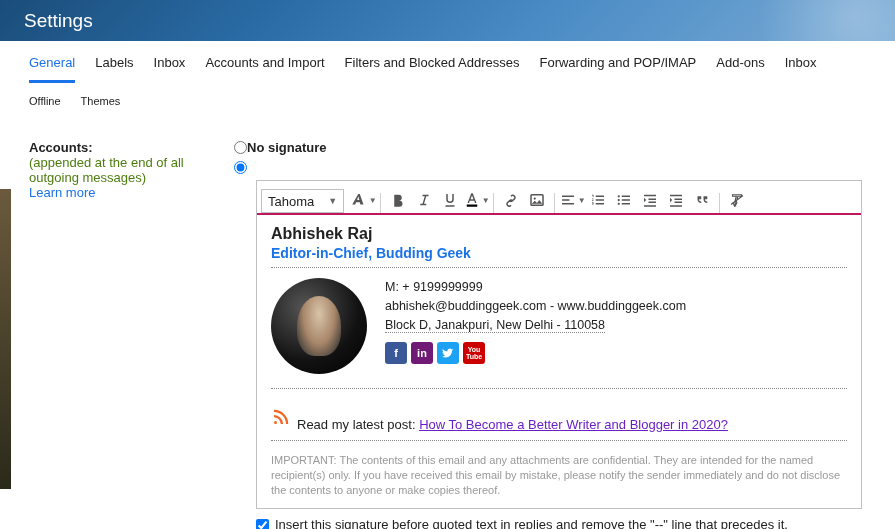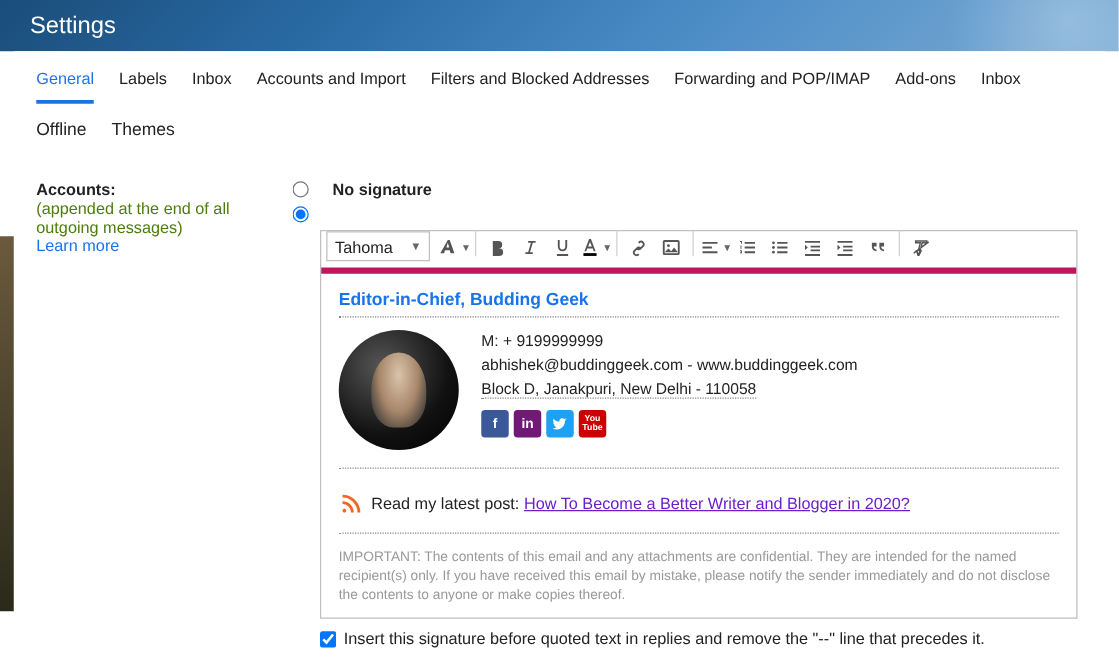--- a/index.html
+++ b/index.html
@@ -11,7 +11,7 @@
   .tabs-row { display: flex; align-items: center; gap: 20px; padding: 14px 18px 8px; font-size: 13px; color: #222; }
   .tab { cursor: pointer; padding-bottom: 10px; border-bottom: 3px solid transparent; }
   .tab.active { color: #1a73e8; border-bottom-color: #1a73e8; font-weight: 500; }
-  .tabs-row2 { display: flex; gap: 20px; padding: 4px 18px 14px; font-size: 14px; color: #222; }
+  .tabs-row2 { display: flex; gap: 20px; padding: 4px 18px 14px; font-size: 11px; color: #222; }
   .main { display: flex; padding: 6px 18px 0; }
   .left-col { width: 205px; flex-shrink: 0; padding-right: 14px; }
   .sig-label { font-weight: bold; font-size: 13px; }

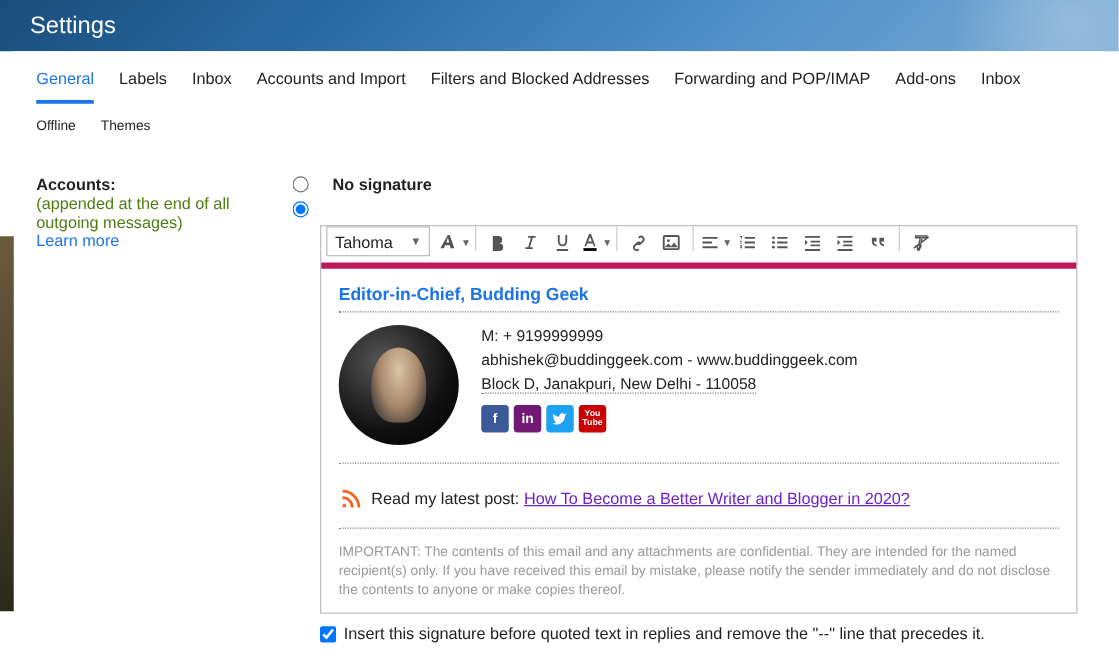--- a/index.html
+++ b/index.html
@@ -18,7 +18,7 @@
   .sig-desc { font-size: 13px; color: #4d7c0f; }
   .learn-more { color: #1a73e8; cursor: pointer; }
   .right-col { flex: 1; }
-  .radio-row { display: flex; align-items: center; gap: 19px; margin-bottom: 6px; }
+  .radio-row { display: flex; align-items: center; gap: 0; margin-bottom: 6px; }
   .radio-row input[type=radio] { width: 13px; height: 13px; }
   .radio-row .lbl { font-weight: bold; font-size: 13px; }
   .editor-box { border: 1px solid #c0c0c0; width: 606px; margin-left: 22px; }

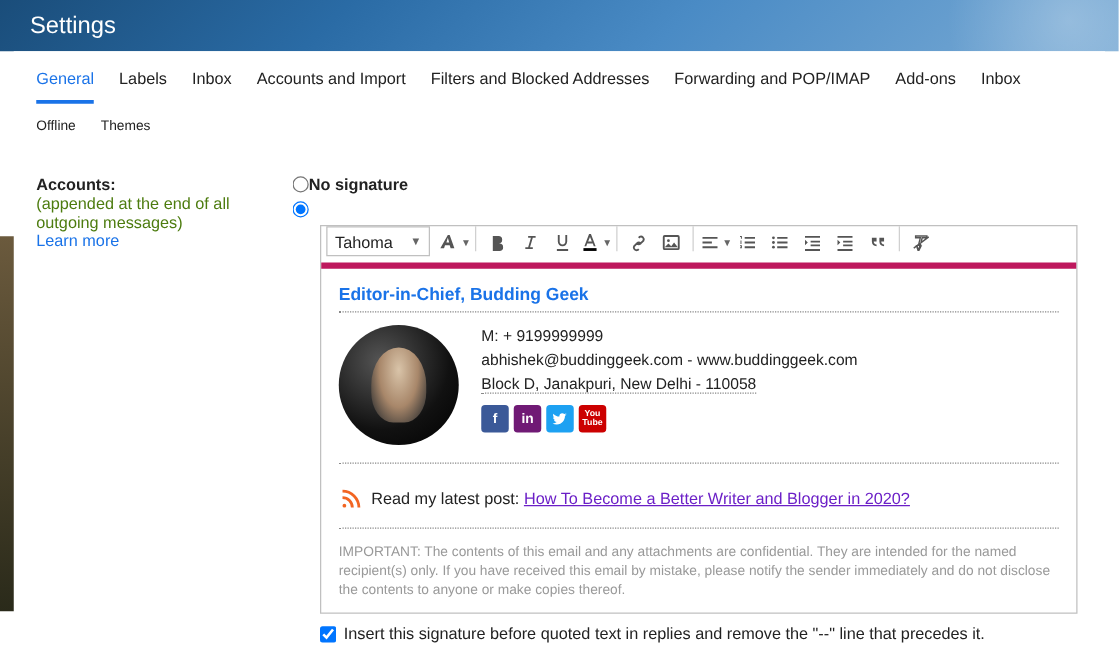--- a/index.html
+++ b/index.html
@@ -22,7 +22,7 @@
   .radio-row input[type=radio] { width: 13px; height: 13px; }
   .radio-row .lbl { font-weight: bold; font-size: 13px; }
   .editor-box { border: 1px solid #c0c0c0; width: 606px; margin-left: 22px; }
-  .toolbar { display: flex; align-items: flex-start; height: 34px; border-bottom: 5px solid #be185d; padding: 0 4px; gap: 0; }
+  .toolbar { display: flex; align-items: flex-end; height: 34px; border-bottom: 2px solid #be185d; padding: 0 4px; gap: 0; }
   .font-sel { display: flex; align-items: center; border: 1px solid #c0c0c0; height: 24px; padding: 0 6px; font-size: 13px; margin-right: 6px; }
   .font-sel .caret { margin-left: 14px; font-size: 9px; color: #666; }
   .tbtn { width: 26px; height: 26px; display: flex; align-items: center; justify-content: center; color: #555; cursor: pointer; }

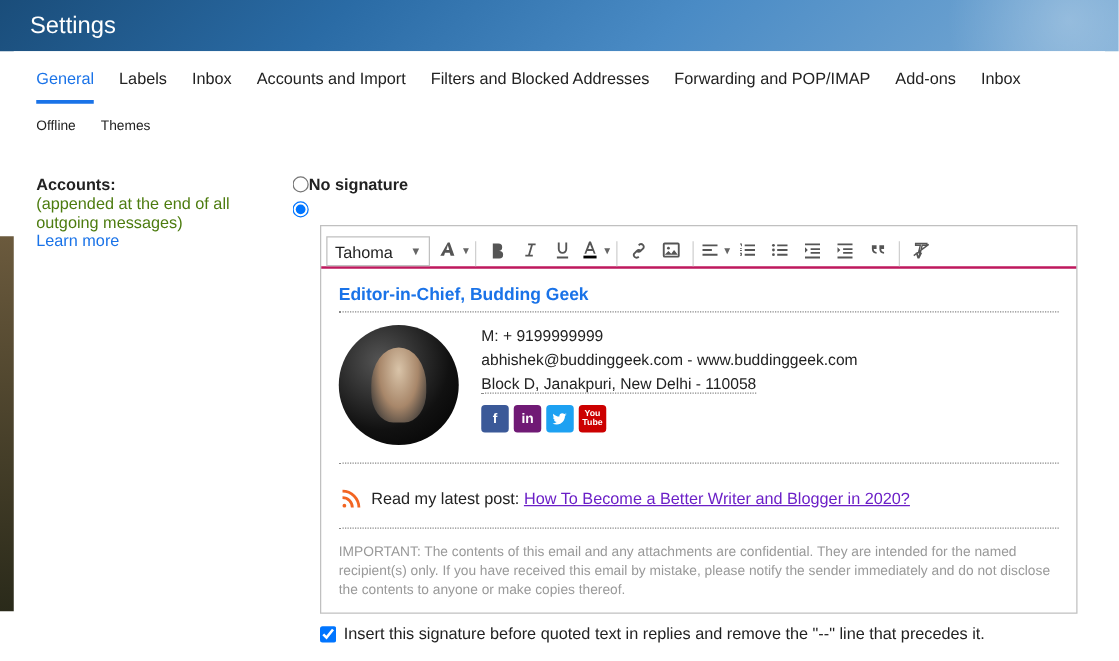--- a/index.html
+++ b/index.html
@@ -193,6 +193,7 @@
         </div>
 
         <div class="editor-content">
+          <div class="sig-name">Abhishek Raj</div>
           <div class="sig-title">Editor-in-Chief, Budding Geek</div>
           <hr class="dotted-hr">
           <div class="sig-row">

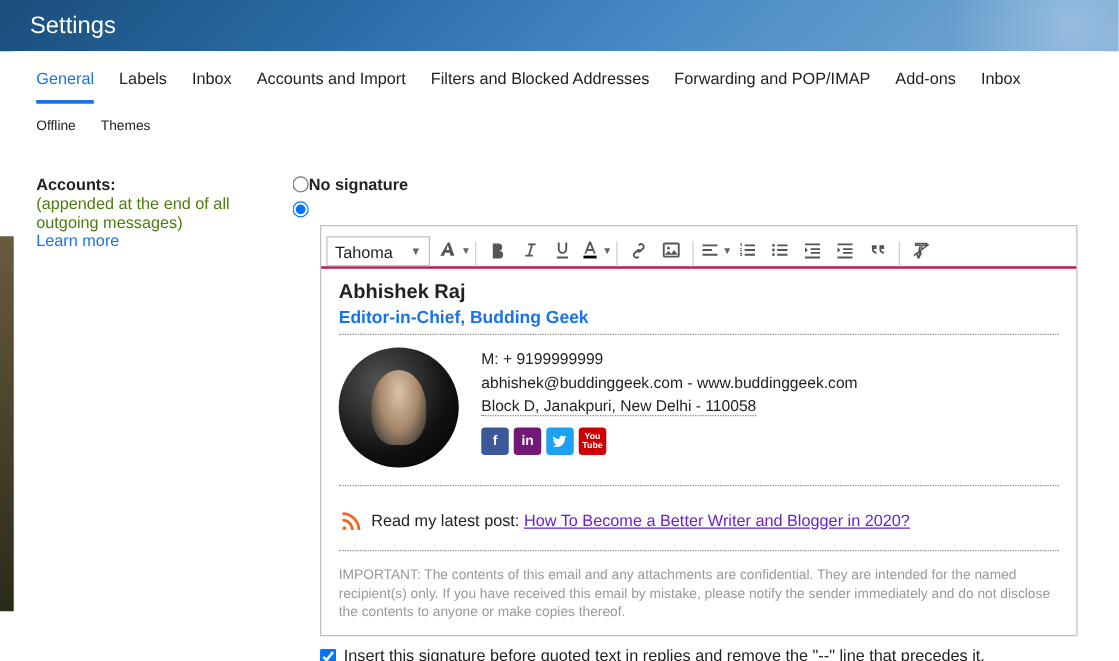--- a/index.html
+++ b/index.html
@@ -44,7 +44,7 @@
   .in { background: #701a75; }
   .tw { background: #1da1f2; }
   .yt { background: #cc0000; font-size: 7px; line-height: 1; text-align: center; }
-  .rss-row { display: flex; align-items: flex-start; gap: 8px; margin: 20px 0 8px; }
+  .rss-row { display: flex; align-items: flex-end; gap: 8px; margin: 20px 0 8px; }
   .rss-icon { color: #f26522; font-size: 18px; }
   .post-link { color: #6b1fc7; text-decoration: underline; cursor: pointer; }
   .disclaimer { font-size: 11px; color: #999; line-height: 1.35; margin-top: 12px; }

